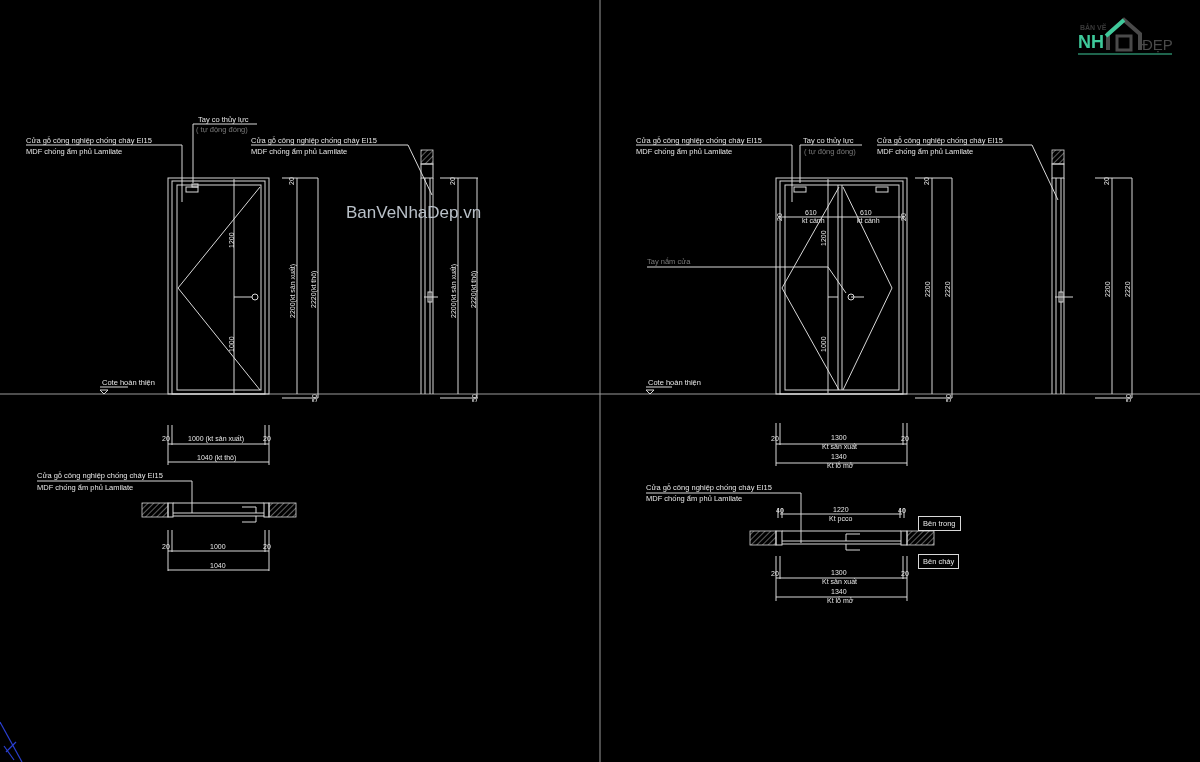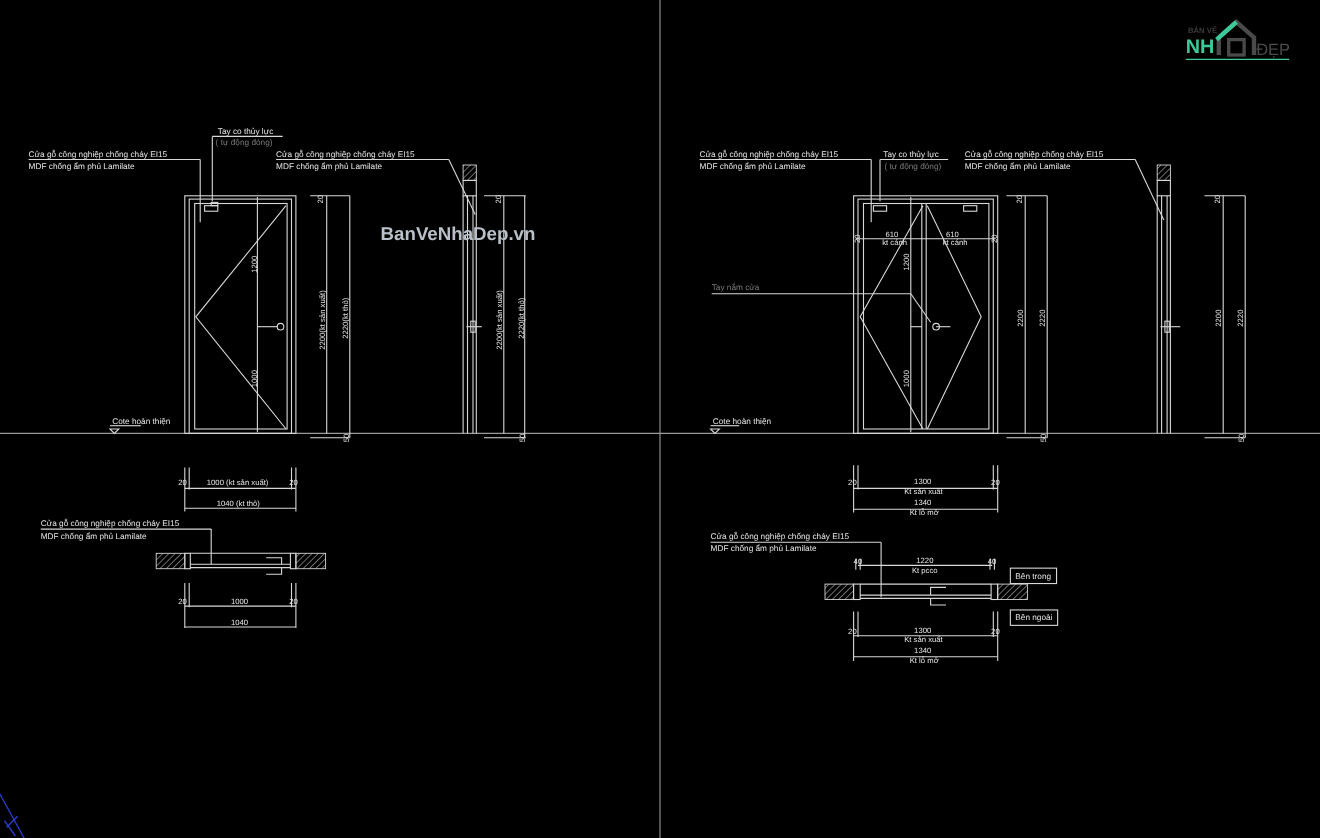--- a/index.html
+++ b/index.html
@@ -11,7 +11,7 @@
   .ln{stroke:#d8d8d8;stroke-width:1;fill:none;}
   .ax{stroke:#9a9a9a;stroke-width:1;}
   .hatch{fill:url(#hatch);stroke:#d8d8d8;stroke-width:0.8;}
-  .wm{position:absolute;color:#b9c0c8;font-family:"Liberation Sans",sans-serif;font-weight:bold;}
+  .wm{position:absolute;color:#b9c0c8;font-family:"Liberation Sans",sans-serif;font-weight:normal;}
   #wm-mid{left:346px;top:203px;font-size:17px;}
   #wm-bottom{left:445px;top:711px;font-size:19px;}
   .lbl-box{position:absolute;border:1px solid #d8d8d8;color:#e6e6e6;font-size:7.5px;padding:2px 4px;font-family:"Liberation Sans",sans-serif;}

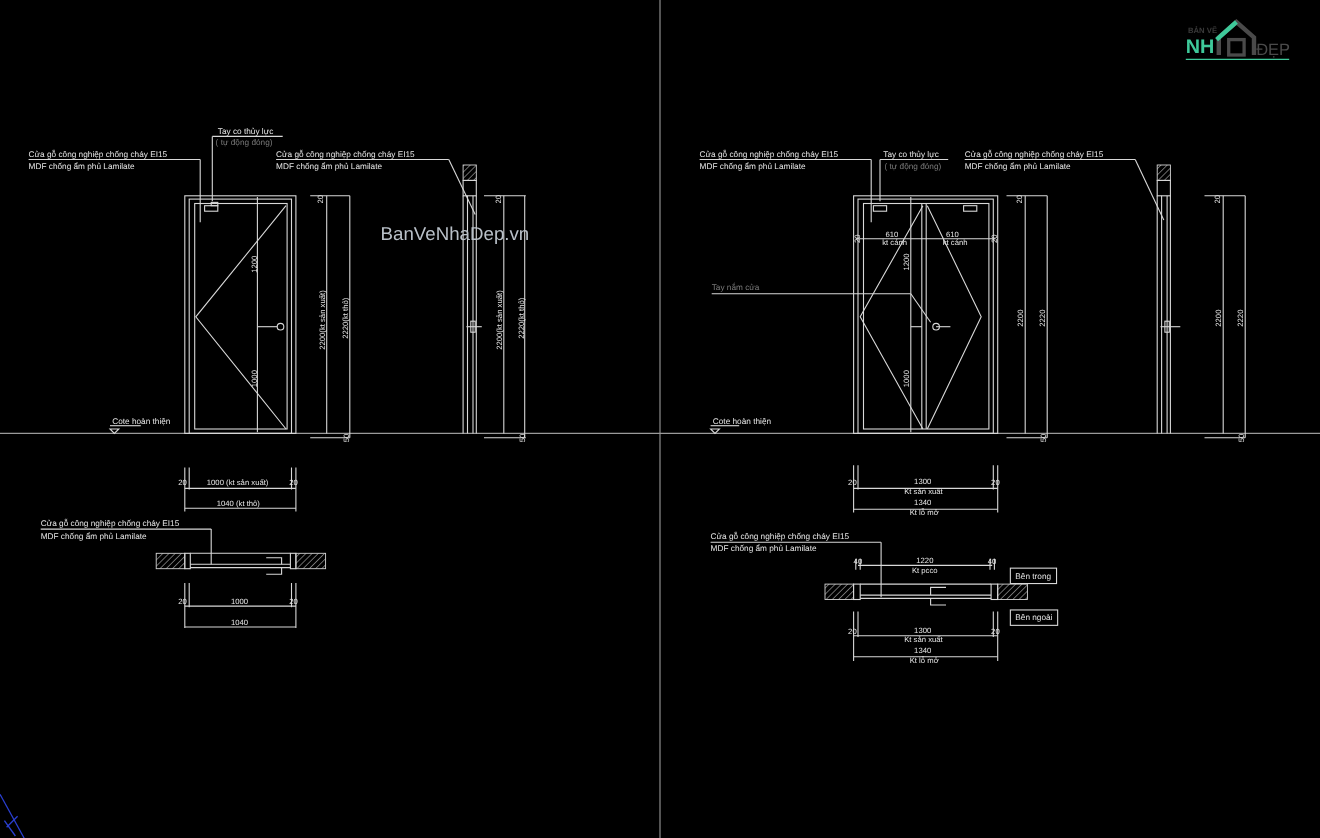--- a/index.html
+++ b/index.html
@@ -297,7 +297,7 @@
 </svg>
 
 <div class="lbl-box" style="left:918px;top:516px;">Bên trong</div>
-<div class="lbl-box" style="left:918px;top:554px;">Bên ngoài</div>
+<div class="lbl-box" style="left:918px;top:554px;">Bên cháy</div>
 
 <div class="wm" id="wm-mid">BanVeNhaDep.vn</div>
 </div>

